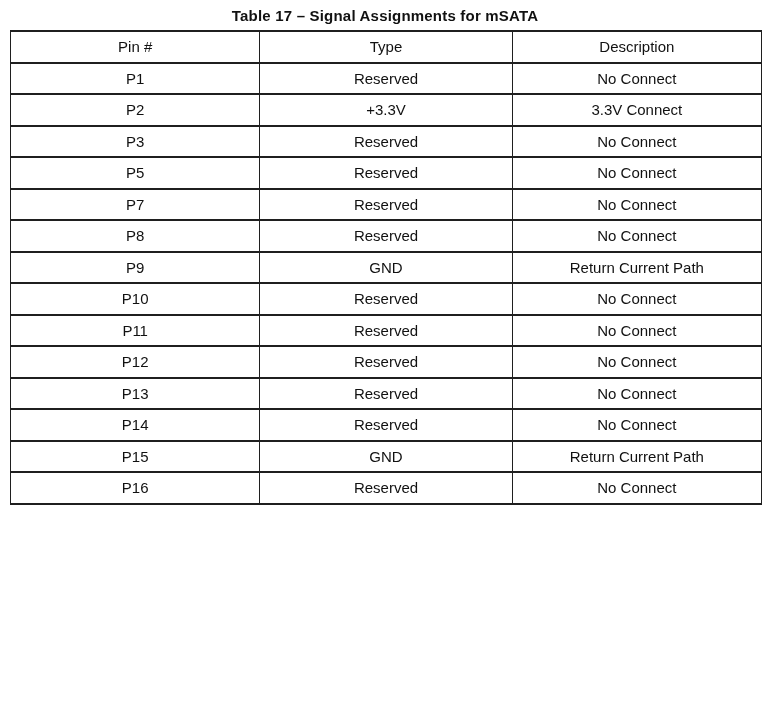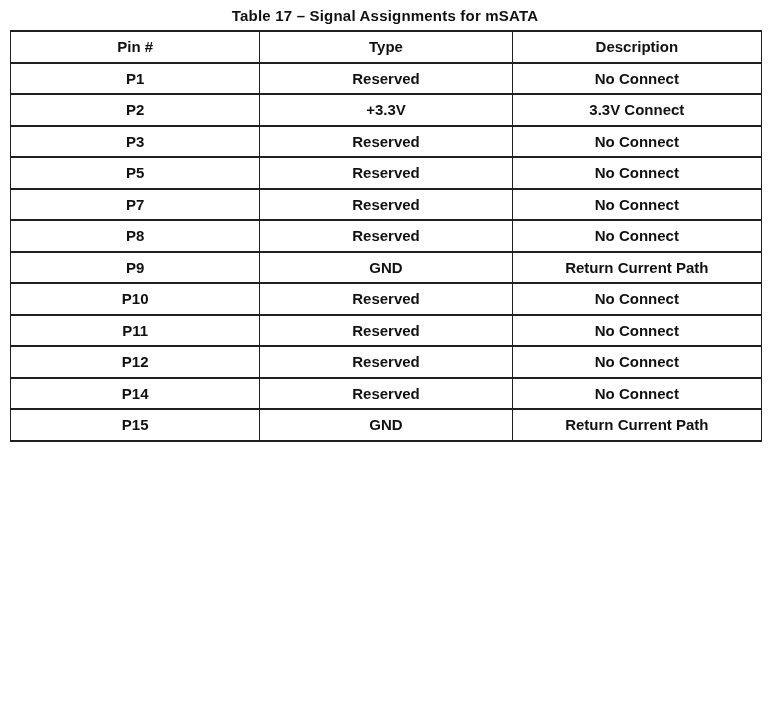--- a/index.html
+++ b/index.html
@@ -38,7 +38,7 @@
     border-right: 1px solid #1f1f1f;
     border-top: 2px solid #1f1f1f;
     border-bottom: 2px solid #1f1f1f;
-    font-weight: bold;
+    font-weight: normal;
     font-size: 15px;
     color: #111111;
     text-align: center;

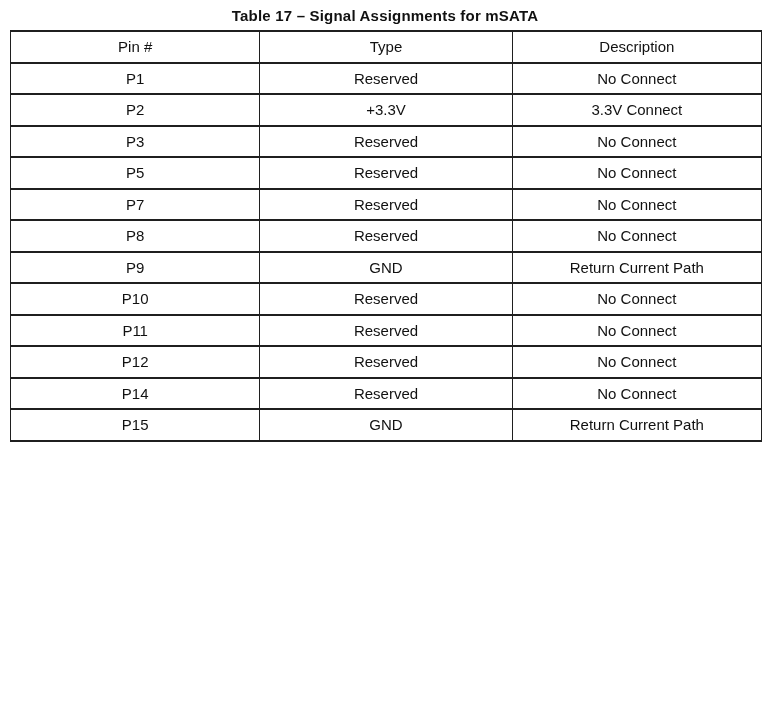--- a/index.html
+++ b/index.html
@@ -124,6 +124,11 @@
     <td>No Connect</td>
   </tr>
         <tr>
+    <td>P13</td>
+    <td>Reserved</td>
+    <td>No Connect</td>
+  </tr>
+        <tr>
     <td>P14</td>
     <td>Reserved</td>
     <td>No Connect</td>

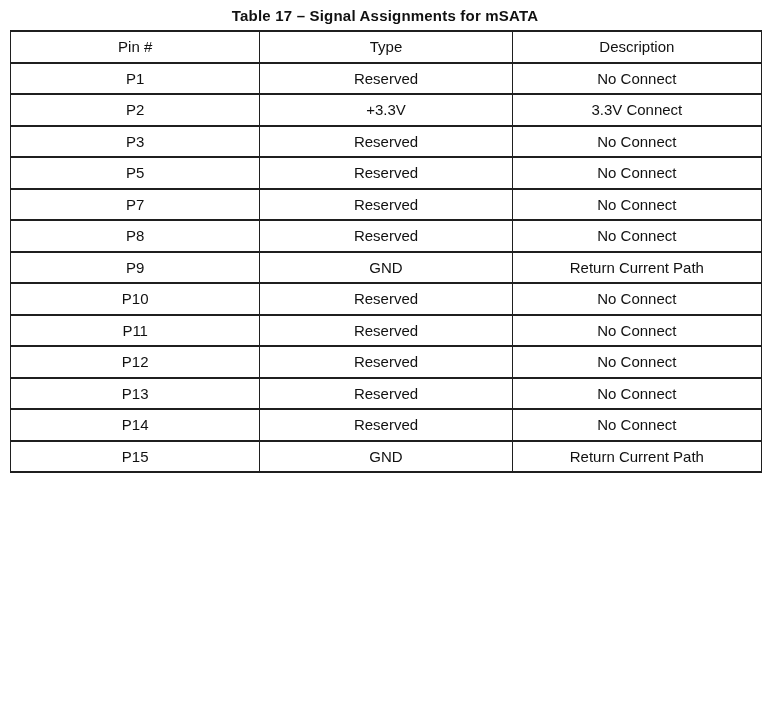--- a/index.html
+++ b/index.html
@@ -138,6 +138,11 @@
     <td>GND</td>
     <td>Return Current Path</td>
   </tr>
+        <tr>
+    <td>P16</td>
+    <td>Reserved</td>
+    <td>No Connect</td>
+  </tr>
       </tbody>
   </table>
 </div>

